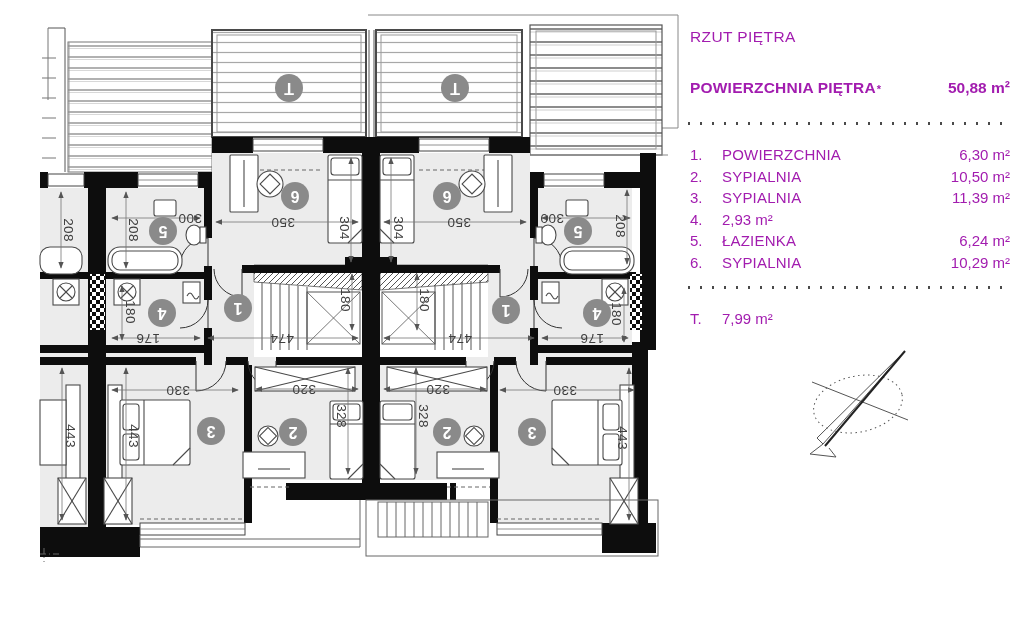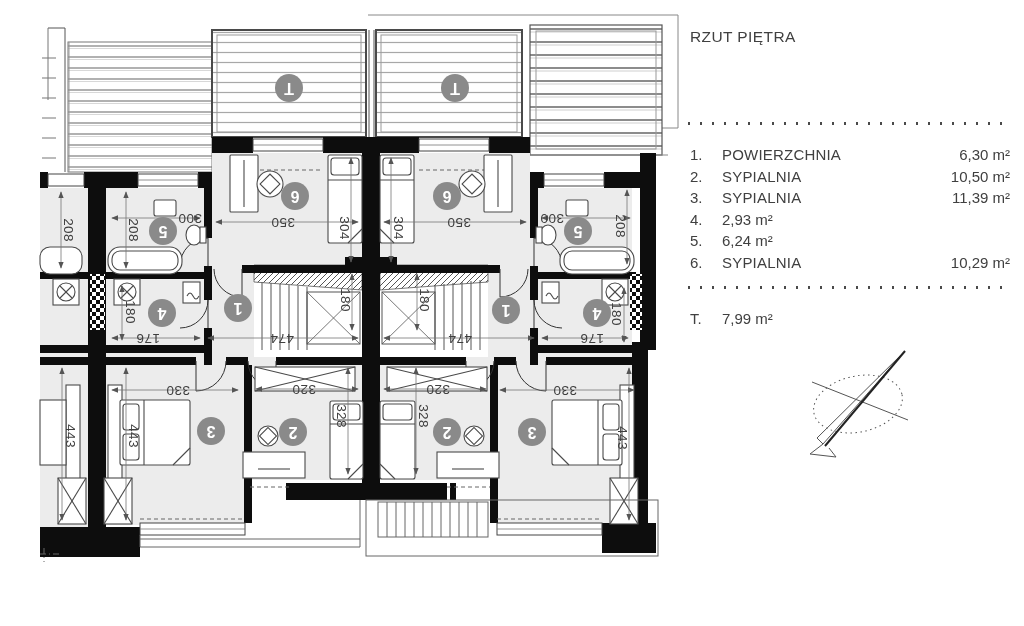--- a/index.html
+++ b/index.html
@@ -7,7 +7,7 @@
          font-family:"Liberation Sans", sans-serif;}
   #plan-svg{position:absolute;left:0;top:0;}
   
-  .panel{position:absolute;left:688px;top:0;width:322px;height:626px;color:#404040;}
+  .panel{position:absolute;left:688px;top:0;width:322px;height:626px;color:#a21caf;}
   .panel .title{position:absolute;top:28px;left:2px;font-size:15.5px;font-weight:500;letter-spacing:.4px;}
   .area-row{position:absolute;top:79px;left:2px;right:0;display:flex;align-items:baseline;font-weight:700;font-size:15.5px;}
   .area-row .lbl{letter-spacing:.2px;}

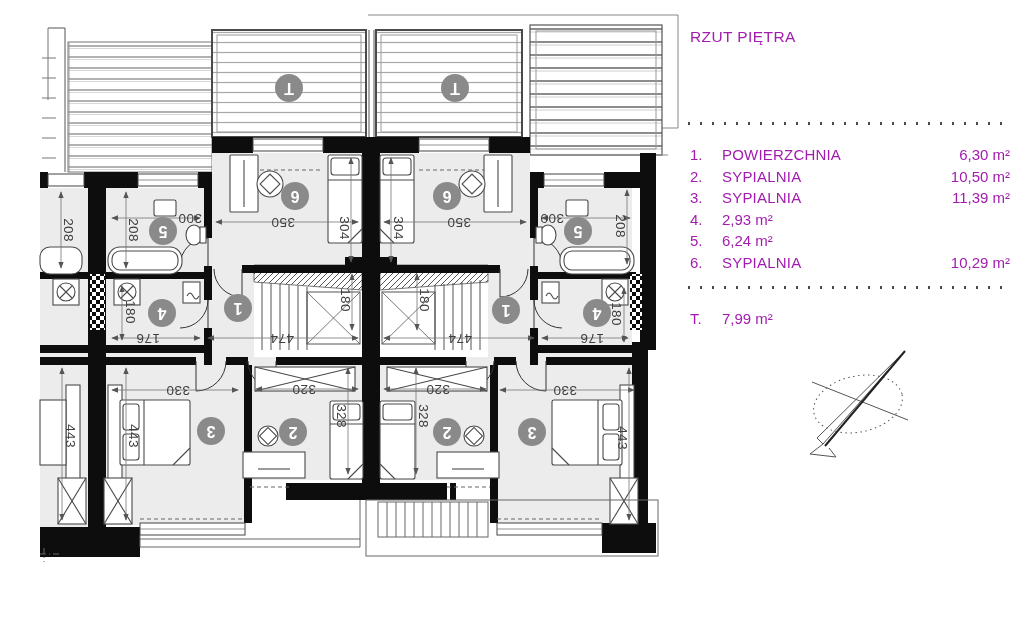--- a/index.html
+++ b/index.html
@@ -496,6 +496,11 @@
 <div class="panel">
   <div class="title">RZUT PIĘTRA</div>
 
+  <div class="area-row">
+    <span class="lbl">POWIERZCHNIA PIĘTRA</span>
+        <span class="star">*</span>
+    <span class="val">50,88 m²</span>
+  </div>
 
   <div id="sep1" class="dotsep"></div>
 

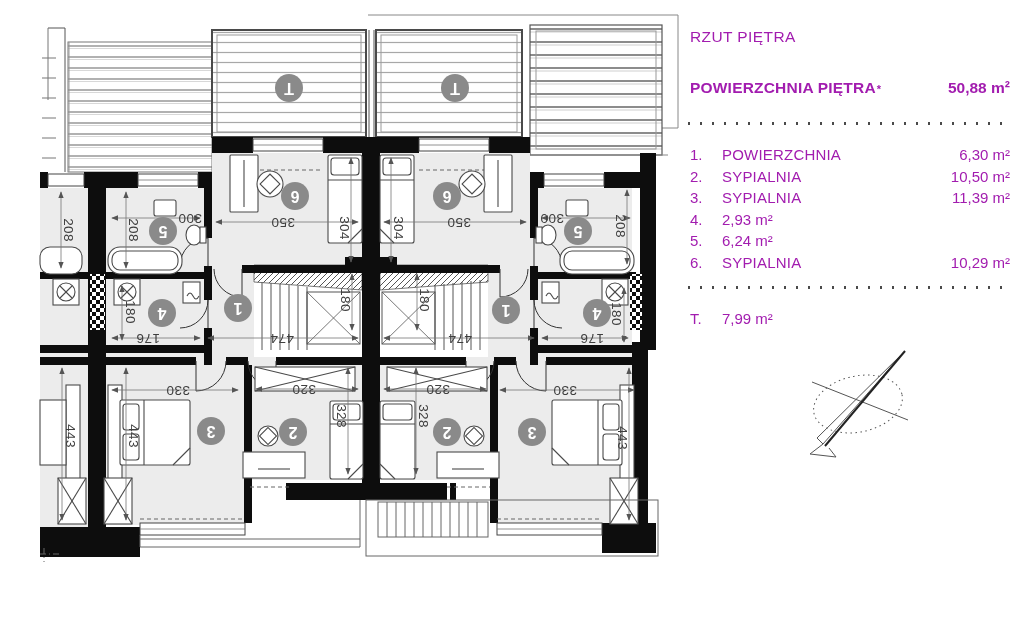--- a/index.html
+++ b/index.html
@@ -526,6 +526,7 @@
         </div>
         <div class="lrow">
           <span class="no">5.</span>
+          <span class="nm">ŁAZIENKA</span>
           <span class="ar">6,24 m²</span>
         </div>
         <div class="lrow">

